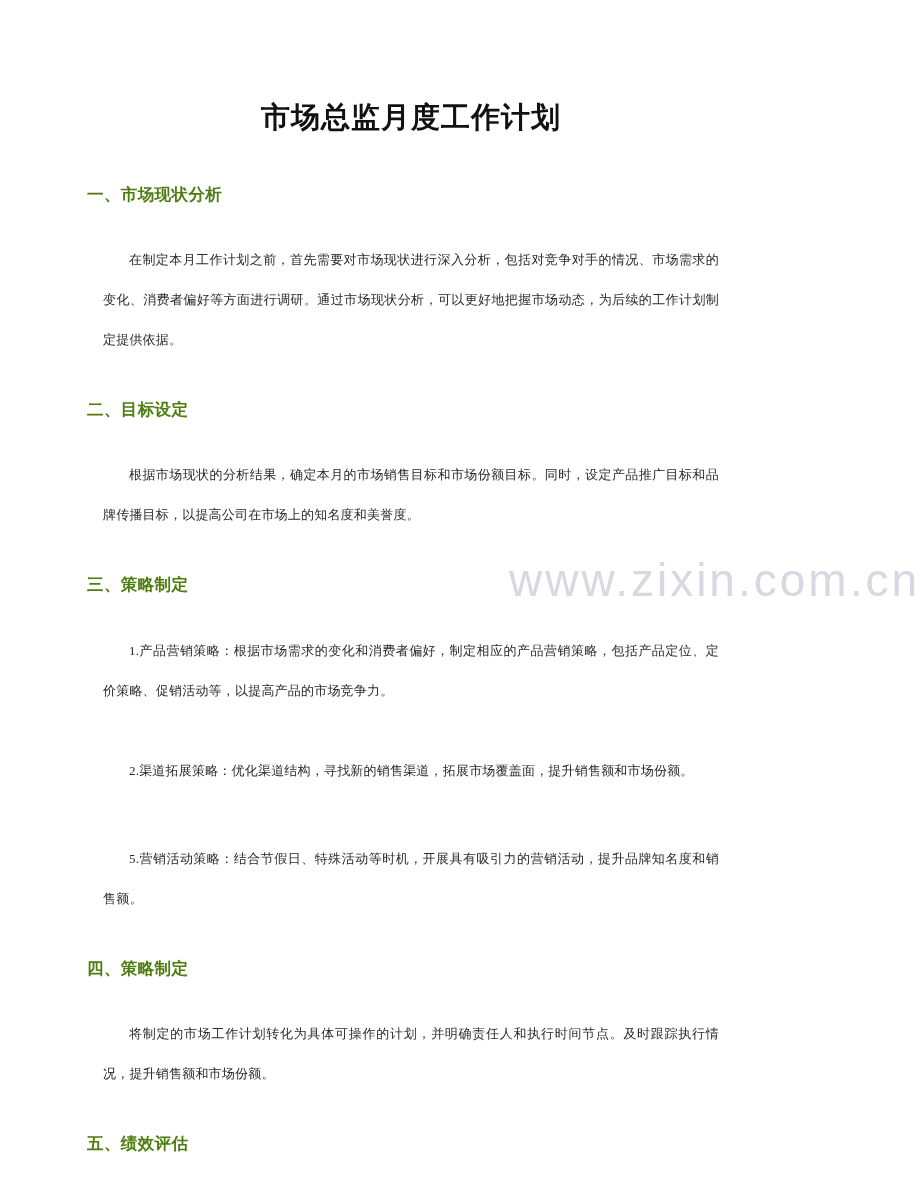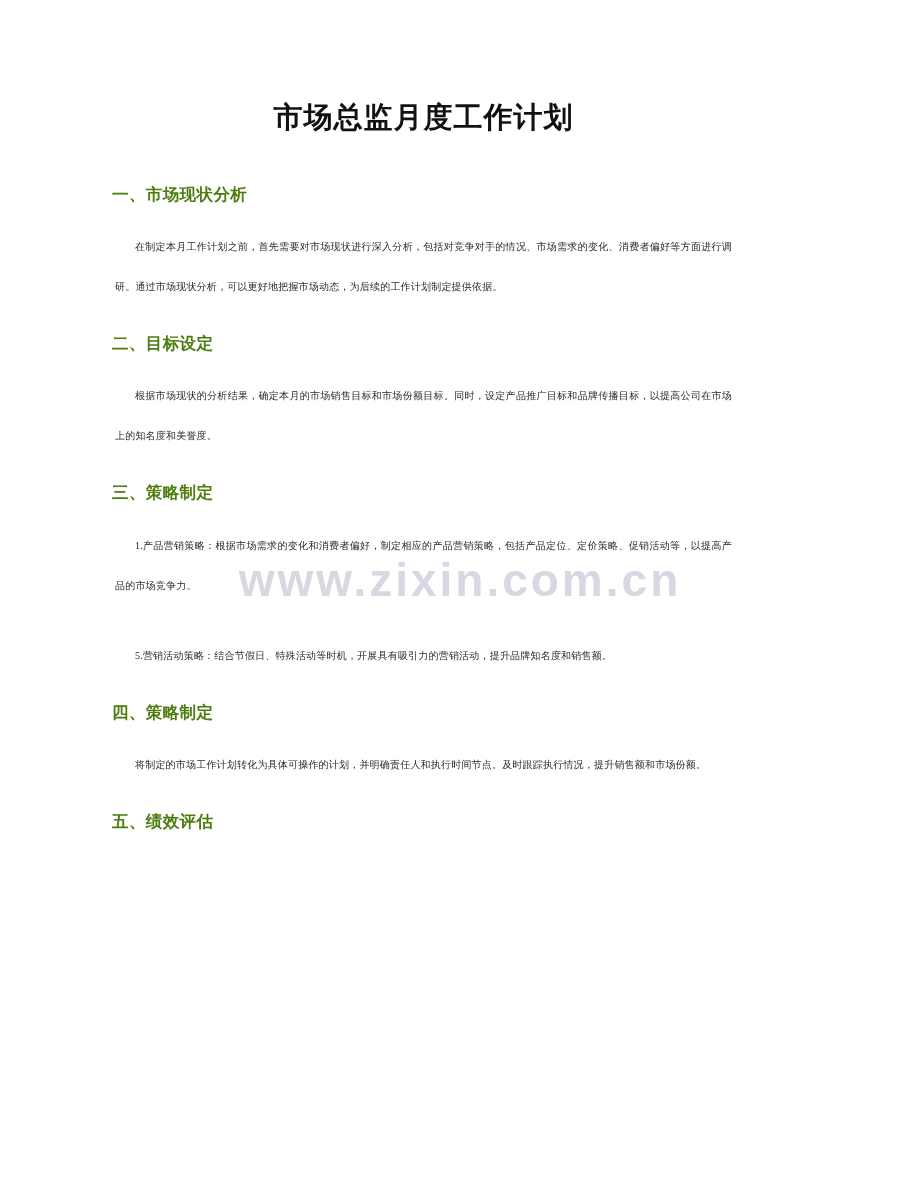--- a/index.html
+++ b/index.html
@@ -37,7 +37,7 @@
   .content {
     position: relative;
     z-index: 1;
-    padding: 0 130px 0 112px;
+    padding: 0 130px 0 87px;
     box-sizing: border-box;
     width: 865px;
   }

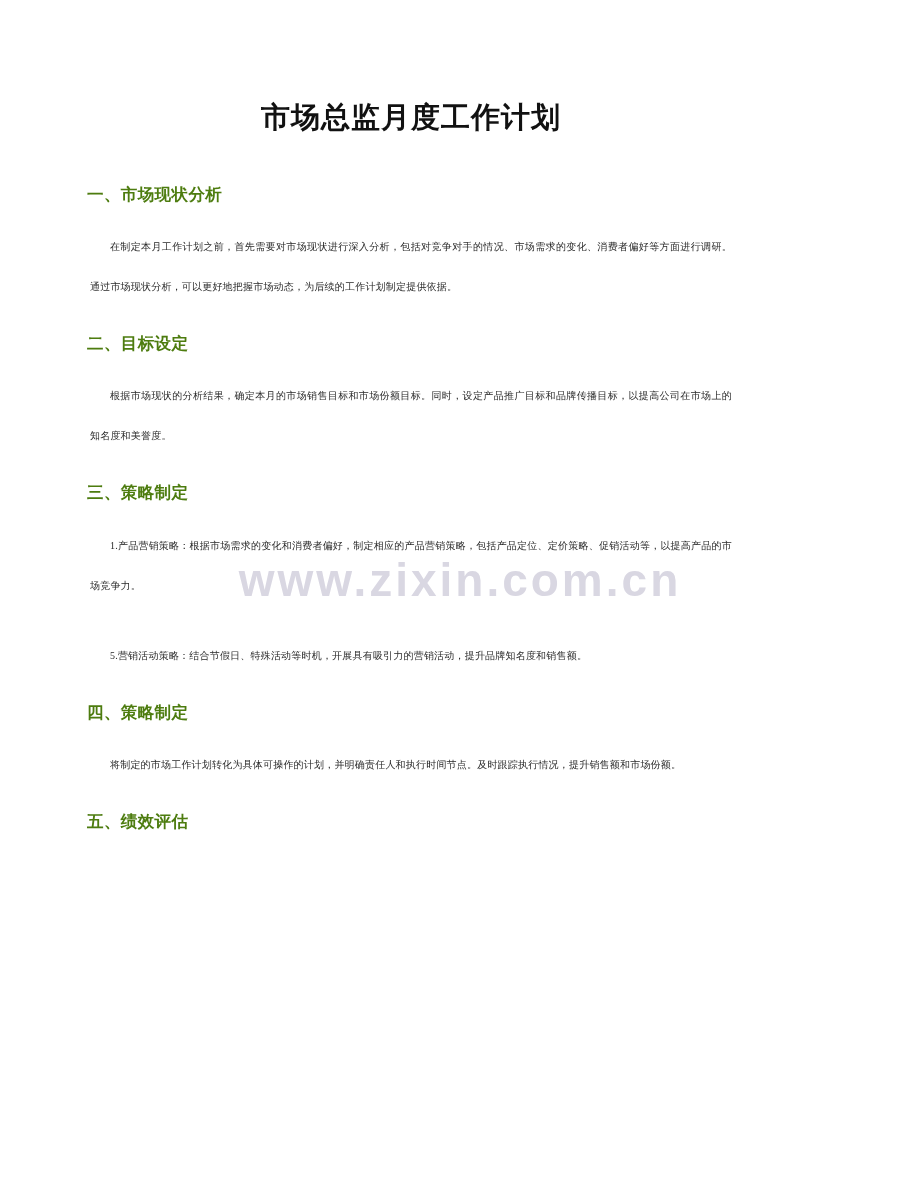--- a/index.html
+++ b/index.html
@@ -62,9 +62,9 @@
     letter-spacing: 0.4px;
   }
   .body-text {
-    margin: 3px;
+    margin: 16px;
     font-family: "Liberation Serif", "DejaVu Serif", serif;
-    font-size: 10px;
+    font-size: 13px;
     color: #2a2a2a;
     line-height: 40px;
     text-align: justify;

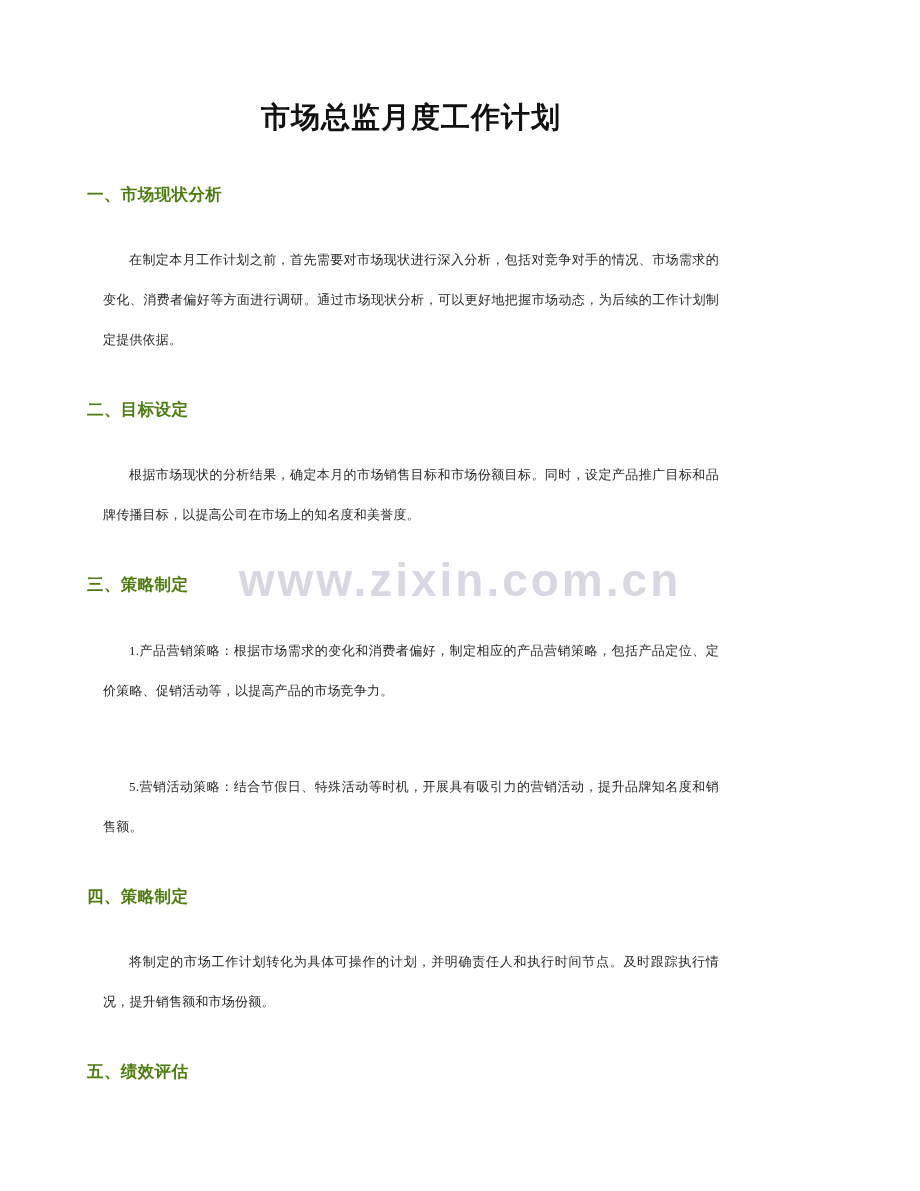--- a/index.html
+++ b/index.html
@@ -23,10 +23,10 @@
     left: 0;
     top: 553px;
     width: 920px;
-    text-align: center;
+    text-align: right;
     font-family: "Liberation Sans", "DejaVu Sans", sans-serif;
     font-size: 46px;
-    font-weight: 700;
+    font-weight: 400;
     letter-spacing: 3px;
     color: #d9d7e2;
     white-space: nowrap;

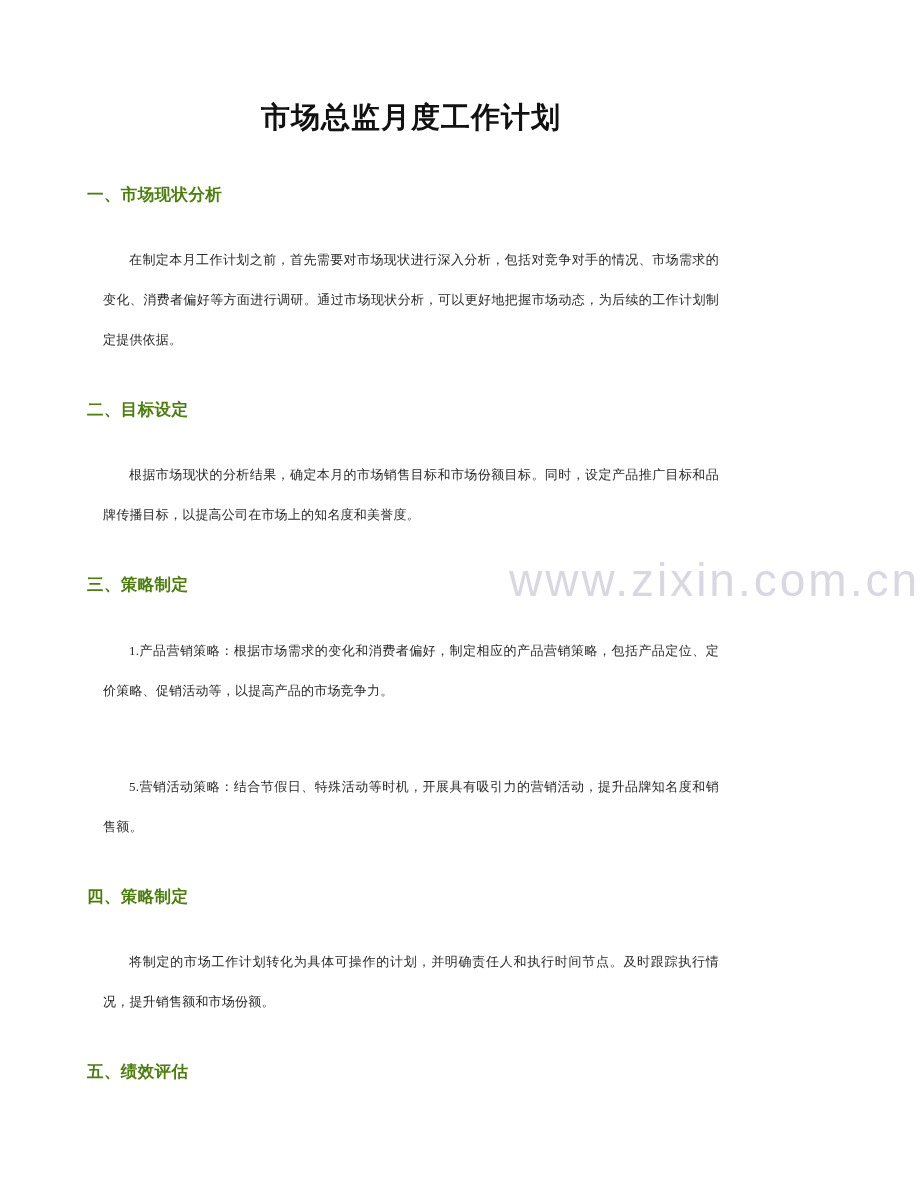--- a/index.html
+++ b/index.html
@@ -104,6 +104,7 @@
     <div class="gap-head-body"></div>
     <p class="body-text">1.产品营销策略：根据市场需求的变化和消费者偏好，制定相应的产品营销策略，包括产品定位、定价策略、促销活动等，以提高产品的市场竞争力。</p>
     <div class="gap-item"></div>
+    <p class="body-text">2.渠道拓展策略：优化渠道结构，寻找新的销售渠道，拓展市场覆盖面，提升销售额和市场份额。</p>
     <div class="gap-item"></div>
     <div class="gap-item"></div>
     <p class="body-text">5.营销活动策略：结合节假日、特殊活动等时机，开展具有吸引力的营销活动，提升品牌知名度和销售额。</p>

